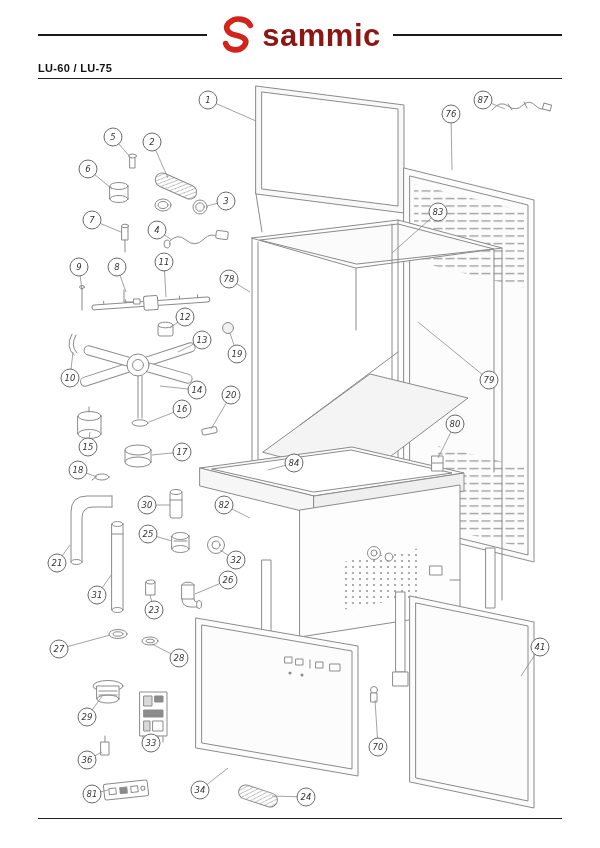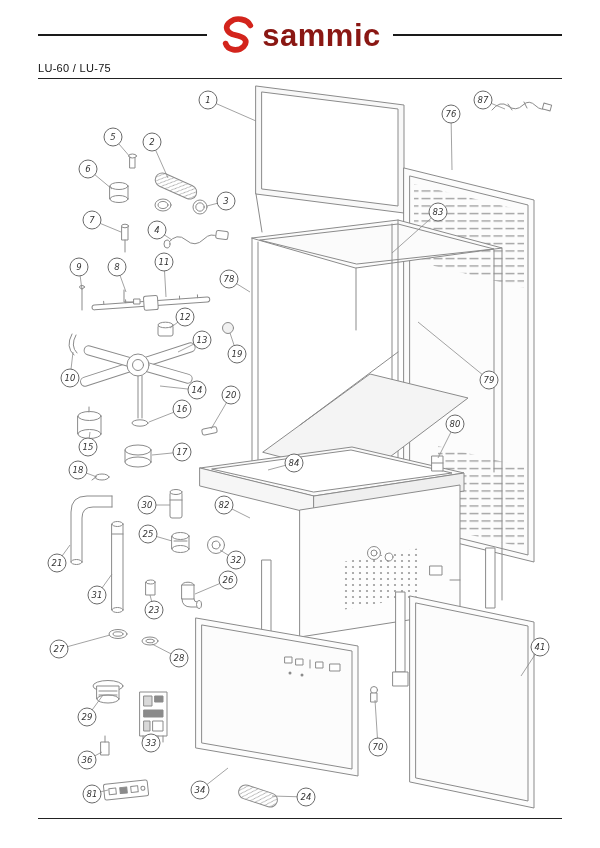--- a/index.html
+++ b/index.html
@@ -14,7 +14,7 @@
   .brand-wordmark { font-size:31px; font-weight:bold; letter-spacing:0.5px; line-height:1; color:#8a1713; }
 
   
-  .model-label { position:absolute; top:62px; left:38px; font-size:11px; font-weight:normal; color:#111; letter-spacing:0.3px; }
+  .model-label { position:absolute; top:62px; left:38px; font-size:11px; font-weight:bold; color:#111; letter-spacing:0.3px; }
   .model-rule  { position:absolute; top:78px; left:38px; right:38px; border-top:1.5px solid #222; }
   .bottom-rule { position:absolute; top:818px; left:38px; right:38px; border-top:1.5px solid #222; }
 

